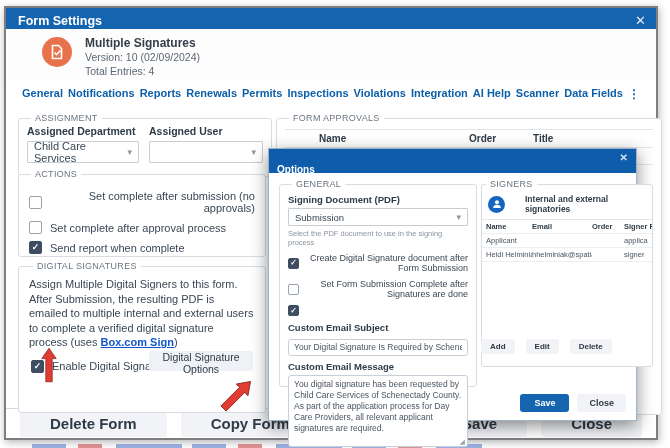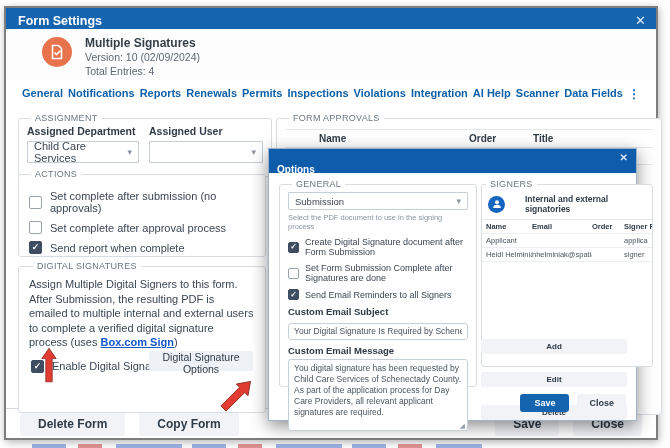--- a/index.html
+++ b/index.html
@@ -49,7 +49,7 @@
   .cb .tick { display:none; color:#fff; font-size:9px; font-weight:bold; line-height:1; }
   .cb.on { background:#3f4d63; border-color:#3f4d63; }
   .cb.on .tick { display:block; }
-  .cb-label { font-size:11px; color:#3a4754; }
+  .cb-label { font-size:11px; color:#3a4754;text-align:right; }
 
   .fs-digital { left:12px; top:154px; width:248px; height:152px; padding:4px 10px; }
   .ds-desc { font-size:11px; color:#3a4754; line-height:1.32; margin-top:2px; }

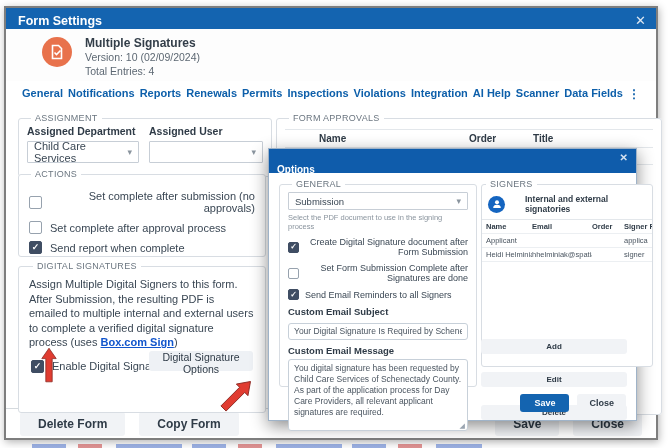--- a/index.html
+++ b/index.html
@@ -261,6 +261,7 @@
 
       <fieldset class="fs-general">
         <legend>GENERAL</legend>
+        <div class="g-label">Signing Document (PDF)</div>
         <div class="select g-select">
           <span>Submission</span>
           <span class="caret">▾</span>

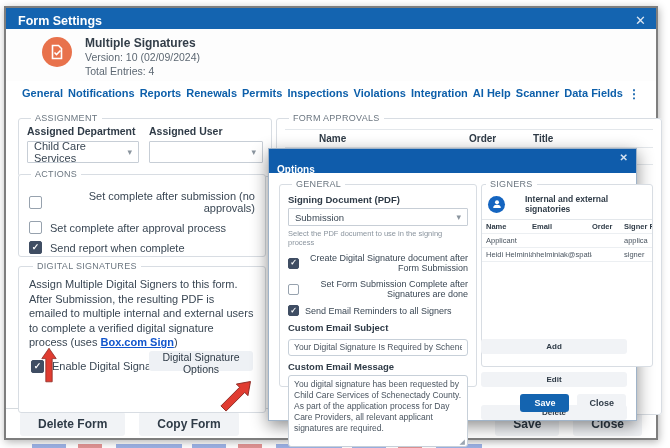--- a/index.html
+++ b/index.html
@@ -282,7 +282,6 @@
           <span class="cb sm on">
               <span class="tick">✓</span>
             </span>
-          <span class="cb-label sm">Send Email Reminders to all Signers</span>
         </div>
 
         <div class="g-label" style="margin-top:6px">Custom Email Subject</div>

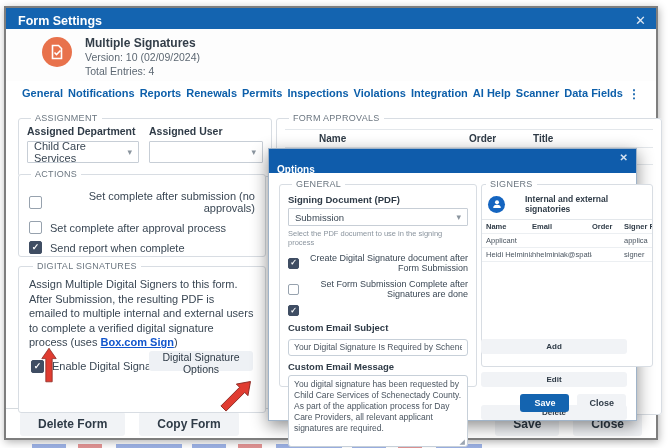--- a/index.html
+++ b/index.html
@@ -111,7 +111,7 @@
   .sg-row.head span { font-weight:bold; color:#2f3b47; }
   .sg-link { color:#1565c0; }
   .sg-btns { position:absolute; left:212px; top:166px; width:152px; display:flex;
-             gap:18px; padding-right:6px;flex-direction:column; }
+             gap:11px; padding-right:6px; }
   .btn.tiny { font-size:8px; padding:3px 9px; font-weight:bold; }
 
   .opt-foot { position:absolute; right:10px; bottom:8px; display:flex; gap:8px; }

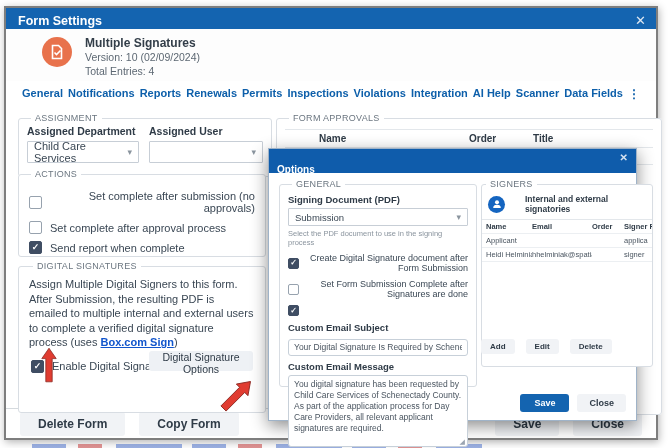--- a/index.html
+++ b/index.html
@@ -70,8 +70,8 @@
 
   .footer { flex:0 0 auto; height:30px; border-top:1px solid #d5dade; display:flex;
             align-items:center; padding:0 14px; gap:14px; background:#fff; }
-  .btn { background:#f1f3f6; border:0; border-radius:3px; font-size:12px; color:#2f3b47;
-         font-weight:bold; padding:5px 18px; font-family:"Liberation Sans",sans-serif; cursor:pointer; }
+  .btn { background:#f1f3f6; border:0; border-radius:3px; font-size:15px; color:#2f3b47;
+         font-weight:bold; padding:5px 30px; font-family:"Liberation Sans",sans-serif; cursor:pointer; }
   .footer .spacer { flex:1; }
 
   

